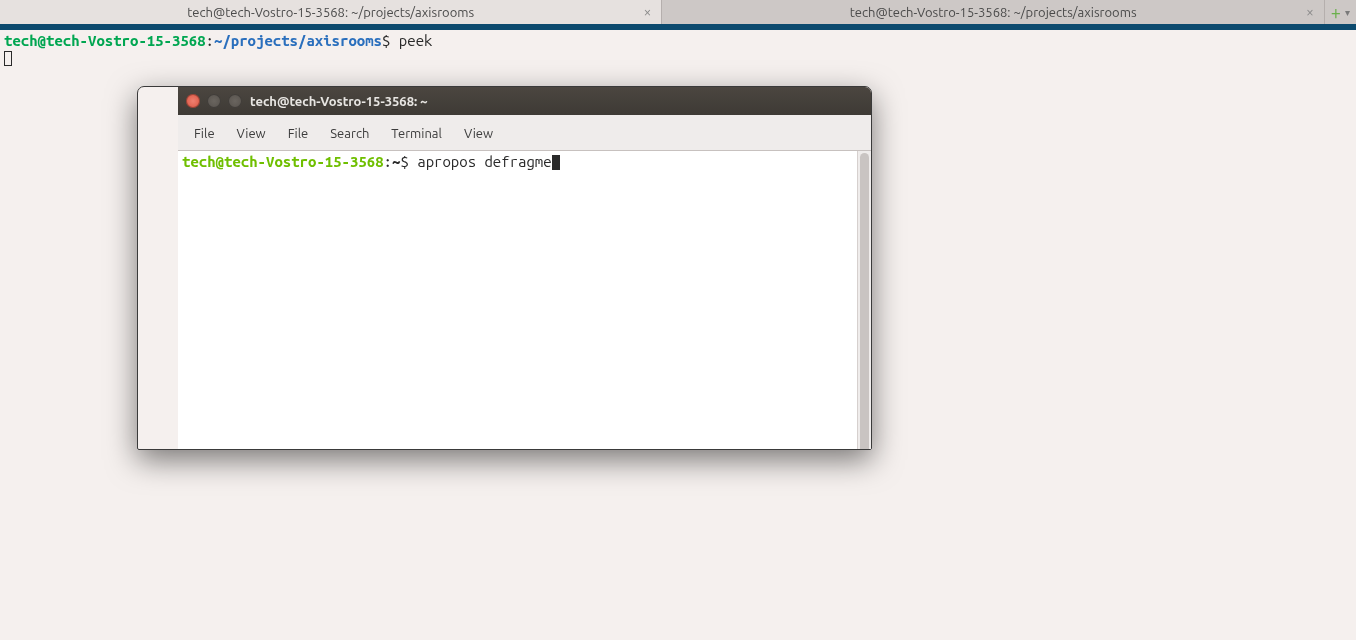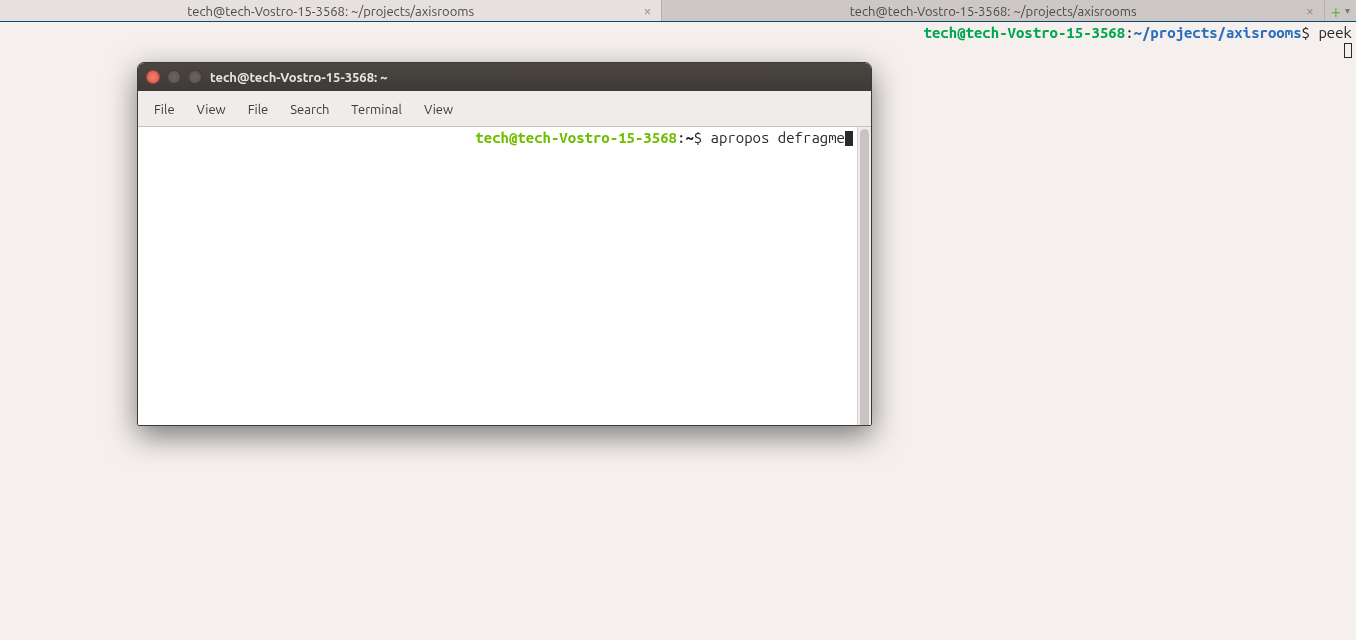--- a/index.html
+++ b/index.html
@@ -7,7 +7,7 @@
   .mono { font-family: "Ubuntu Mono", "DejaVu Sans Mono", monospace; text-align: right; }
 
   
-  .tabbar { display: flex; align-items: stretch; height: 22px; background: #d4cfcd; border-bottom: 1px solid #0c4a6e; }
+  .tabbar { display: flex; align-items: stretch; height: 30px; background: #d4cfcd; border-bottom: 6px solid #0c4a6e; }
   .tab { flex: 1; display: flex; align-items: center; justify-content: center; position: relative; font-size: 13px; color: #4a4a4a; }
   .tab.active { background: #e6e1df; }
   .tab.inactive { background: #cdc8c6; border-left: 1px solid #b5afad; }

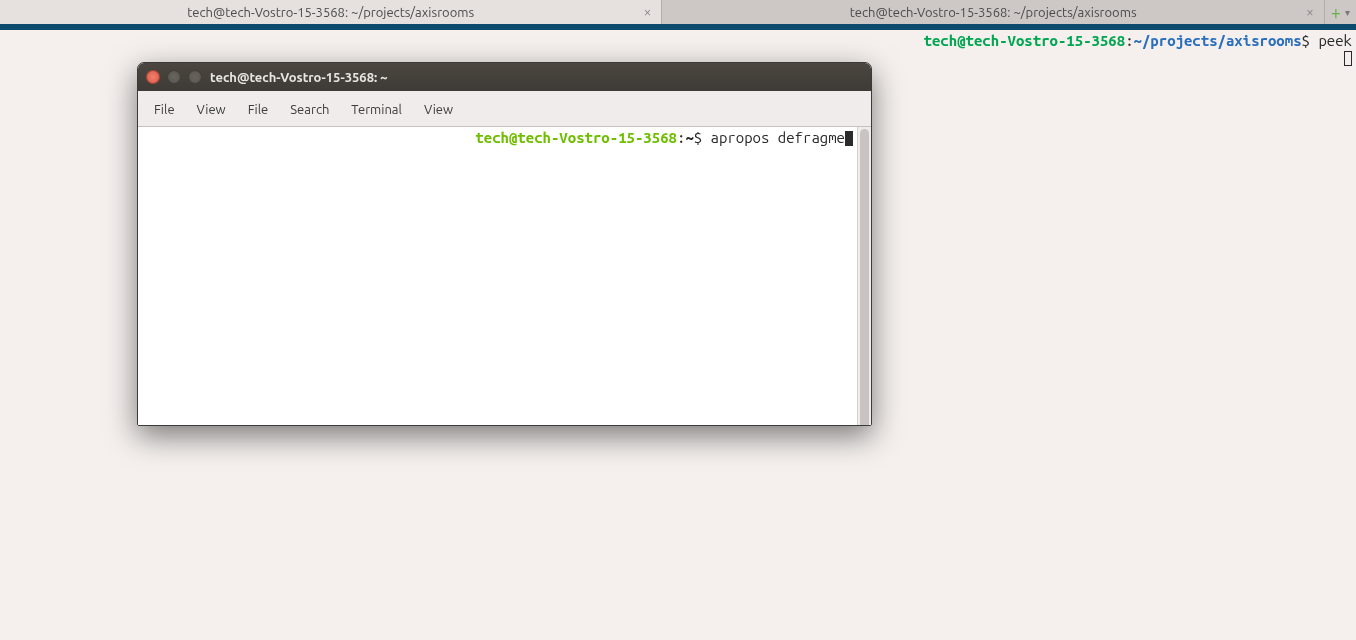--- a/index.html
+++ b/index.html
@@ -4,7 +4,7 @@
 <style>
   * { box-sizing: border-box; margin: 0; padding: 0; }
   html, body { width: 1356px; height: 640px; font-family: "Ubuntu", "DejaVu Sans", sans-serif; background: #f5f0ee; overflow: hidden; }
-  .mono { font-family: "Ubuntu Mono", "DejaVu Sans Mono", monospace; text-align: right; }
+  .mono { font-family: "Ubuntu Mono", "DejaVu Sans Mono", monospace; }
 
   
   .tabbar { display: flex; align-items: stretch; height: 30px; background: #d4cfcd; border-bottom: 6px solid #0c4a6e; }

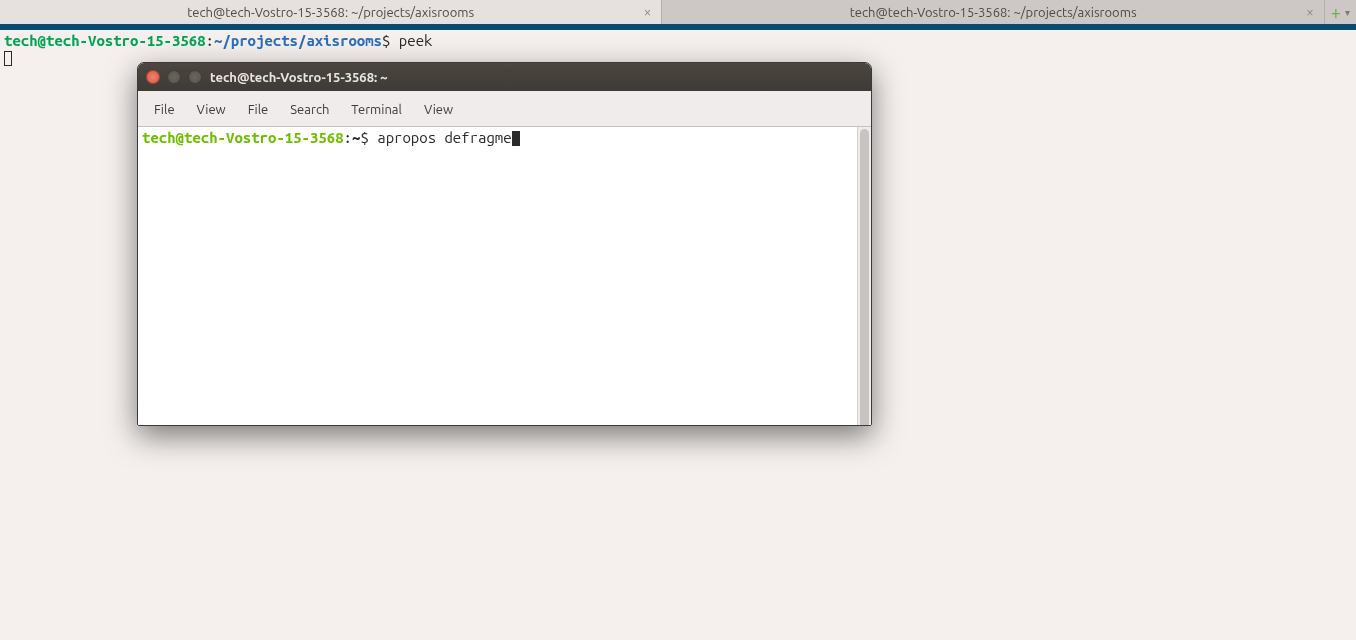--- a/index.html
+++ b/index.html
@@ -24,7 +24,7 @@
   .smallbox { display: inline-block; width: 8px; height: 15px; border: 1px solid #2a2a2a; margin-top: 2px; }
 
   
-  .window { position: absolute; left: 137px; top: 62px; width: 735px; box-shadow: 0 10px 30px rgba(0,0,0,0.5); border-radius: 7px 7px 2px 2px; overflow: hidden; border: 1px solid #3a3a3a; }
+  .window { position: absolute; left: 137px; top: 86px; width: 735px; box-shadow: 0 10px 30px rgba(0,0,0,0.5); border-radius: 7px 7px 2px 2px; overflow: hidden; border: 1px solid #3a3a3a; padding-left: 40px; }
   .titlebar { height: 28px; background: linear-gradient(#4b4640, #3e3a35); display: flex; align-items: center; padding: 0 8px; gap: 8px; }
   .wbtns { display: flex; gap: 7px; align-items: center; }
   .wbtn { width: 14px; height: 14px; border-radius: 50%; display: inline-block; box-shadow: inset 0 0 0 1px rgba(0,0,0,0.3); position: relative; }

